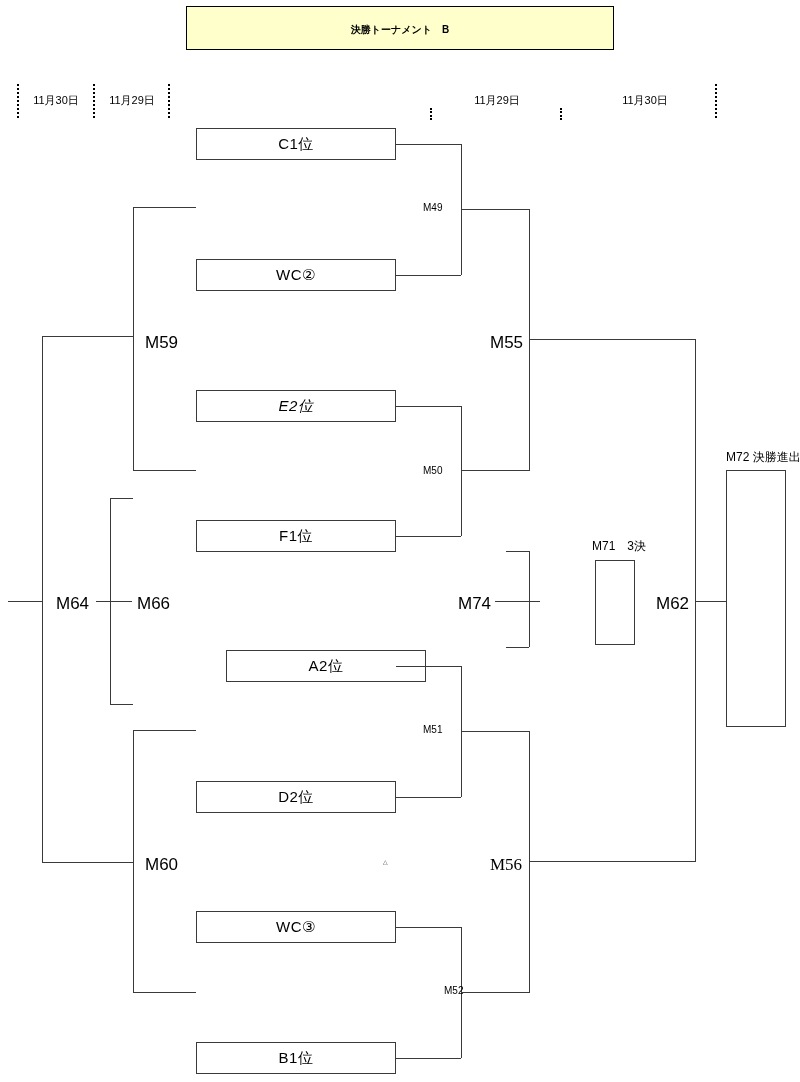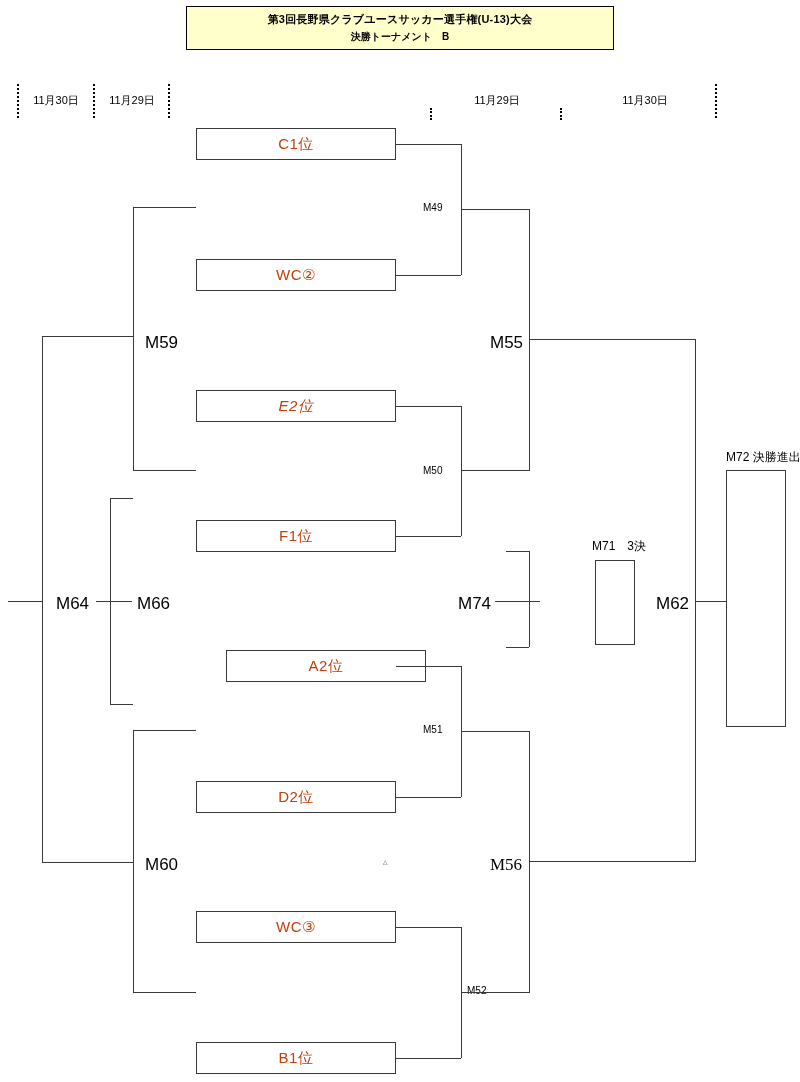--- a/index.html
+++ b/index.html
@@ -116,7 +116,6 @@
 <body>
 
 <div id="title-banner">
-  <div class="t-main">第3回長野県クラブユースサッカー選手権(U-13)大会</div>
   <div class="t-sub">決勝トーナメント　B</div>
 </div>
 

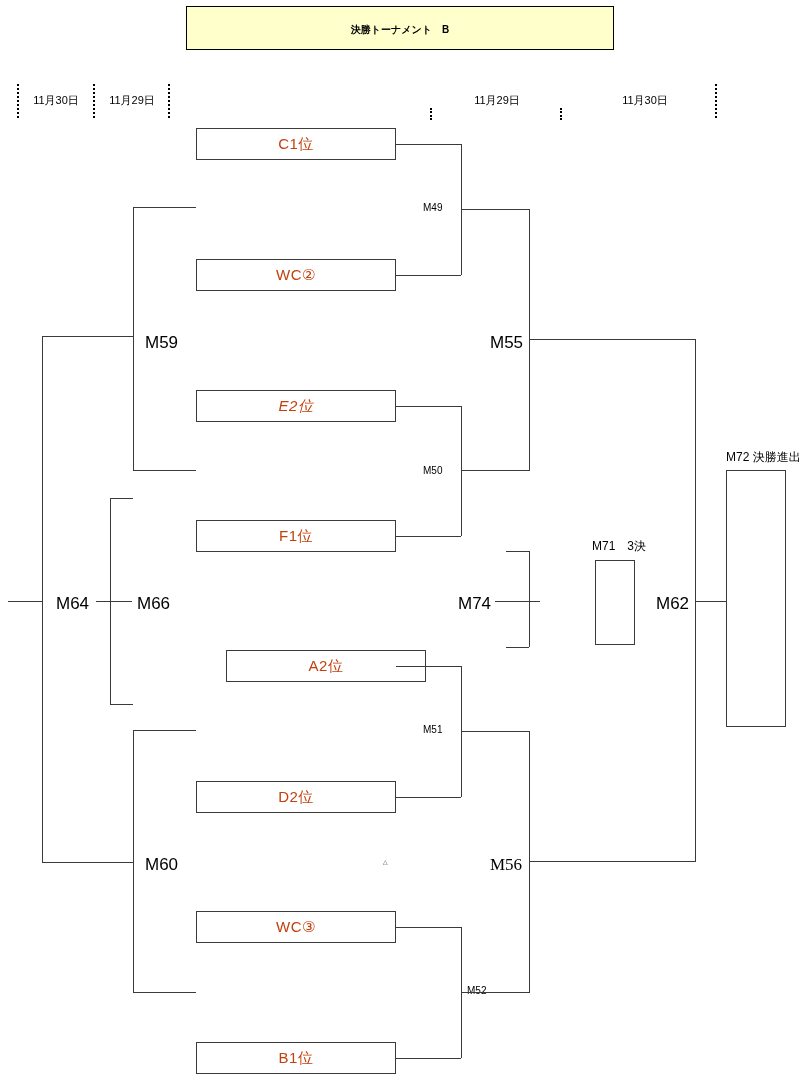--- a/index.html
+++ b/index.html
@@ -69,7 +69,7 @@
     justify-content: center;
     font-size: 15px;
     letter-spacing: 0.5px;
-    color: #c2410c;
+    color: #000000;
   }
 
   

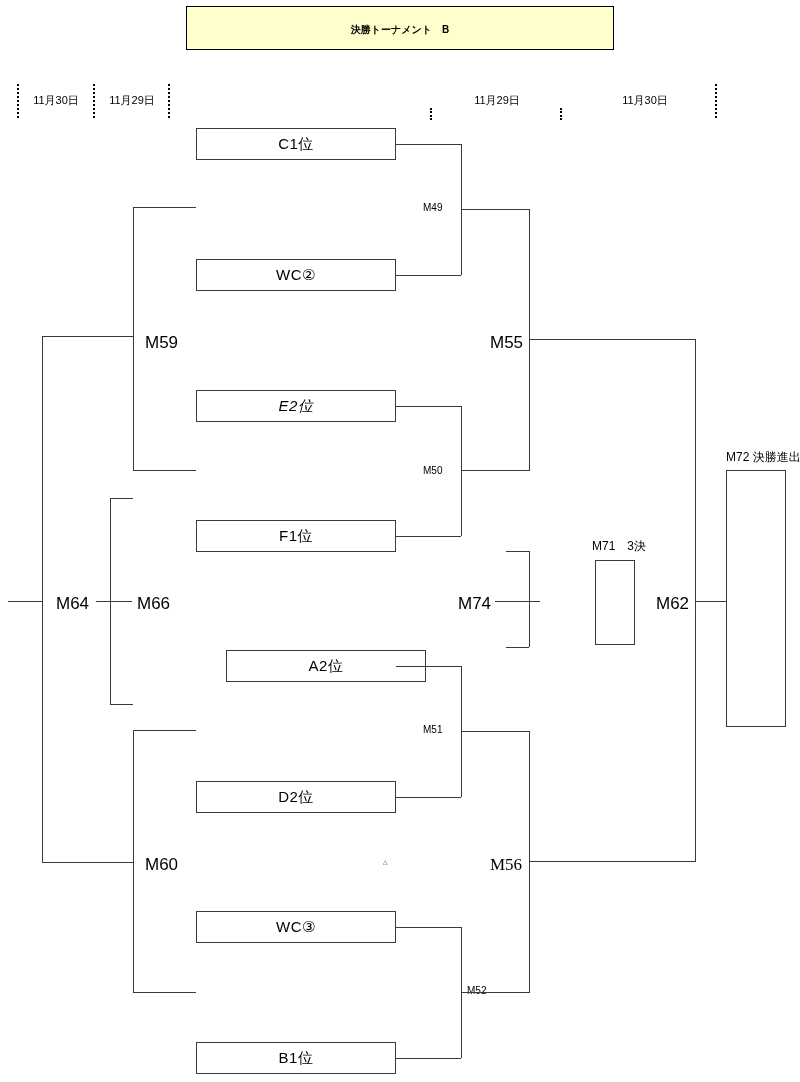--- a/index.html
+++ b/index.html
@@ -158,7 +158,7 @@
 <div class="h-line" style="left:396px; top:927px; width:65px;"></div>
 <div class="h-line" style="left:396px; top:1058px; width:65px;"></div>
 <div class="v-line" style="left:461px; top:927px; height:131px;"></div>
-<div class="match-label" style="left:423px; top:985px;padding-left:44px;">M52</div>
+<div class="match-label" style="left:400px; top:985px;padding-left:44px;">M52</div>
 
 <div class="h-line" style="left:461px; top:209px; width:69px;"></div>
 <div class="h-line" style="left:461px; top:470px; width:69px;"></div>

